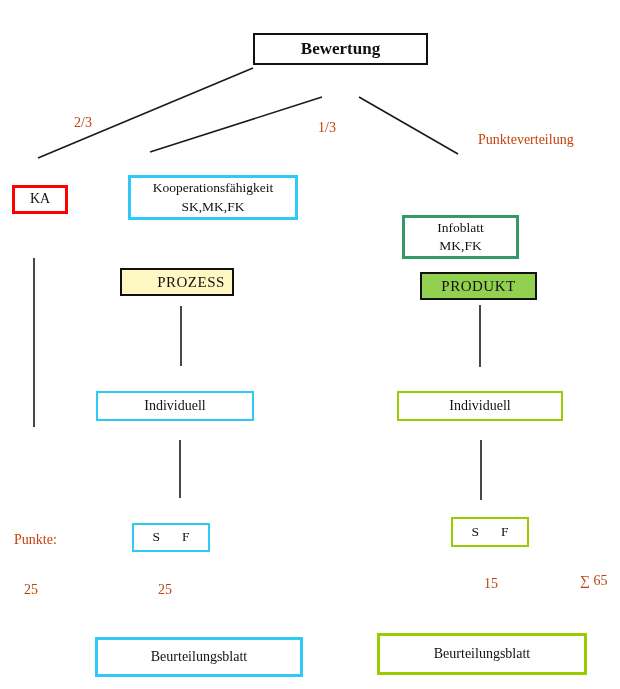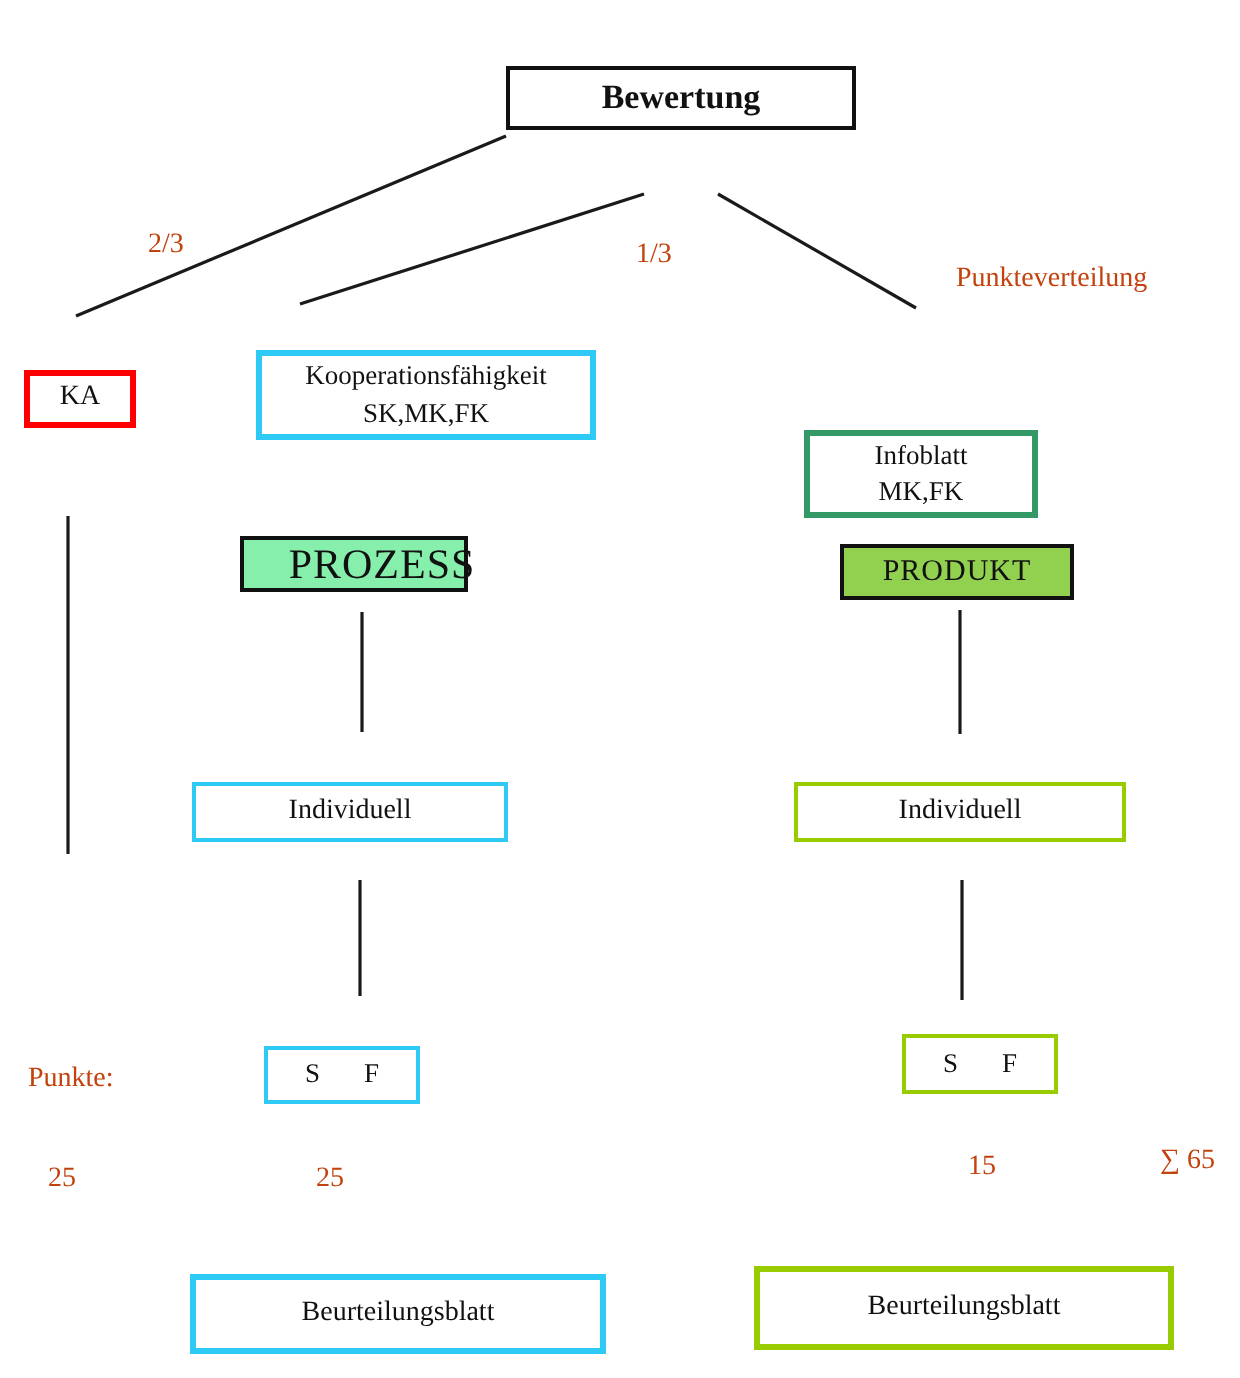--- a/index.html
+++ b/index.html
@@ -32,7 +32,7 @@
   .border-seagreen{border:3px solid #339966;}
   .border-green3{border:3px solid #99cc00;}
   .border-green2{border:2px solid #99cc00;}
-  .fill-cyan{background:#86efac;border:2px solid #111;font-size:21px;letter-spacing:.5px;padding-left:28px;}
+  .fill-cyan{background:#fef9c3;border:2px solid #111;font-size:15px;letter-spacing:.5px;padding-left:28px;}
   .fill-green{background:#92d050;border:2px solid #111;font-size:15px;letter-spacing:.5px;}
   .sf{gap:22px;font-size:13.5px;}
   .redlab{

